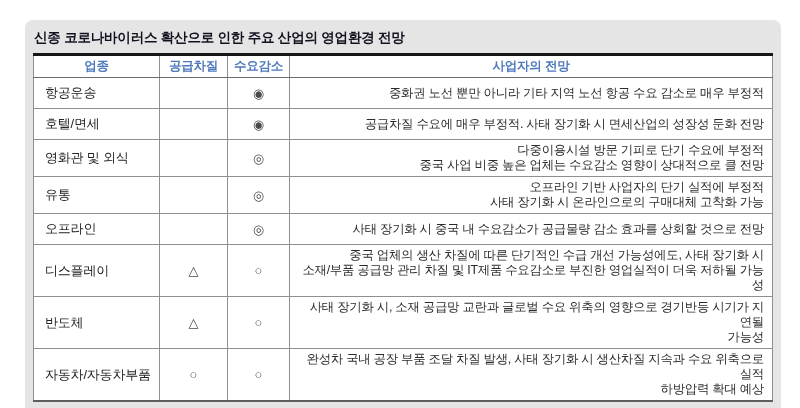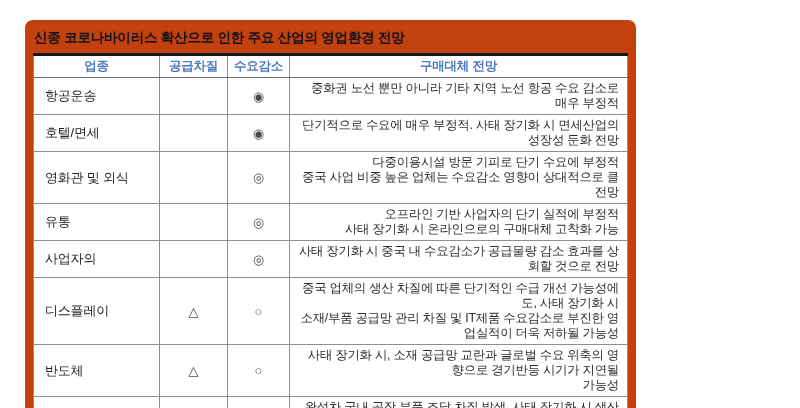--- a/index.html
+++ b/index.html
@@ -21,9 +21,9 @@
     position: absolute;
     left: 25px;
     top: 20px;
-    width: 611px;
+    width: 756px;
     height: 388px;
-    background: #c2410c;
+    background: #e5e5e5;
     border-radius: 8px 8px 0 0;
     box-sizing: border-box;
     padding: 6px 8px 0 8px;

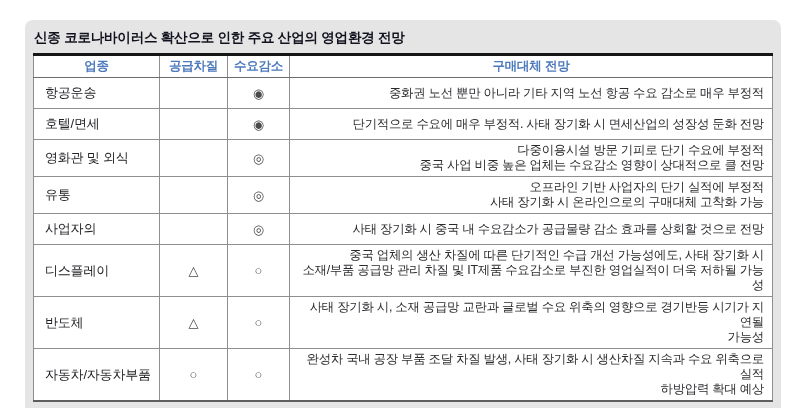--- a/index.html
+++ b/index.html
@@ -107,7 +107,7 @@
           <th>업종</th>
           <th>공급차질</th>
           <th>수요감소</th>
-          <th>구매대체 전망</th>
+          <th>사업자의 전망</th>
         </tr>
       </thead>
       <tbody>

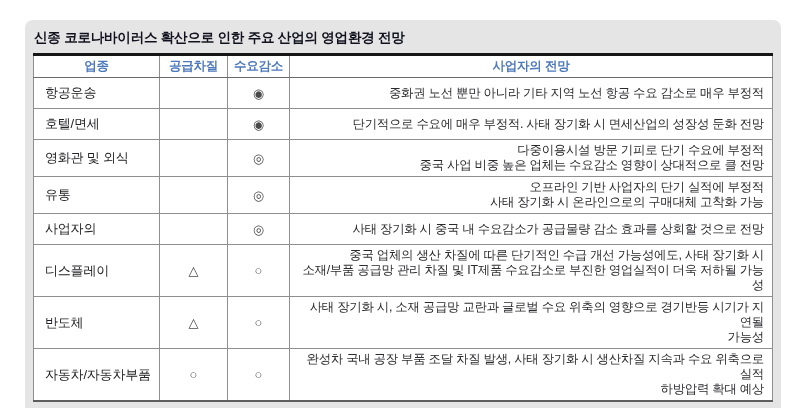--- a/index.html
+++ b/index.html
@@ -121,7 +121,7 @@
           <td class="ind">호텔/면세</td>
           <td class="sym"></td>
           <td class="sym">◉</td>
-          <td class="out">단기적으로 수요에 매우 부정적. 사태 장기화 시 면세산업의 성장성 둔화 전망</td>
+          <td class="out">공급차질 수요에 매우 부정적. 사태 장기화 시 면세산업의 성장성 둔화 전망</td>
         </tr>
         <tr class="r-double">
           <td class="ind">영화관 및 외식</td>

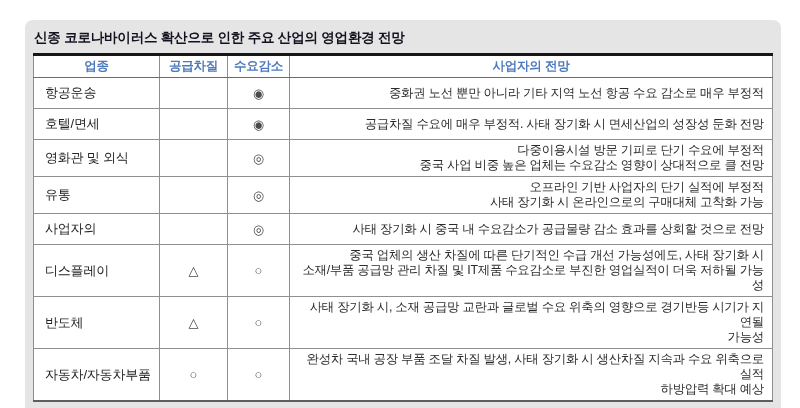--- a/index.html
+++ b/index.html
@@ -138,7 +138,7 @@
 사태 장기화 시 온라인으로의 구매대체 고착화 가능</td>
         </tr>
         <tr class="r-single">
-          <td class="ind">사업자의</td>
+          <td class="ind">오프라인</td>
           <td class="sym"></td>
           <td class="sym">◎</td>
           <td class="out">사태 장기화 시 중국 내 수요감소가 공급물량 감소 효과를 상회할 것으로 전망</td>

